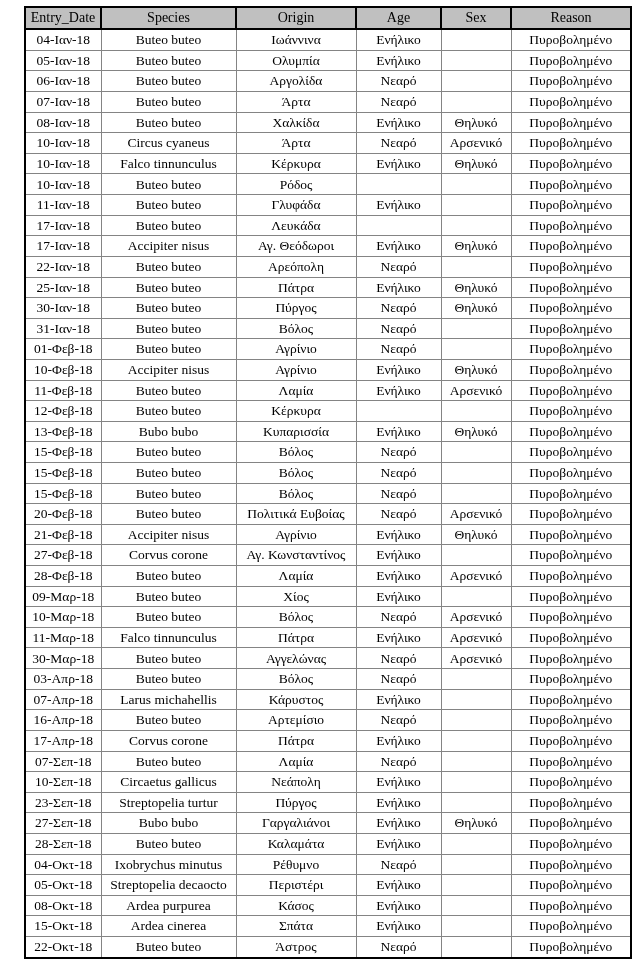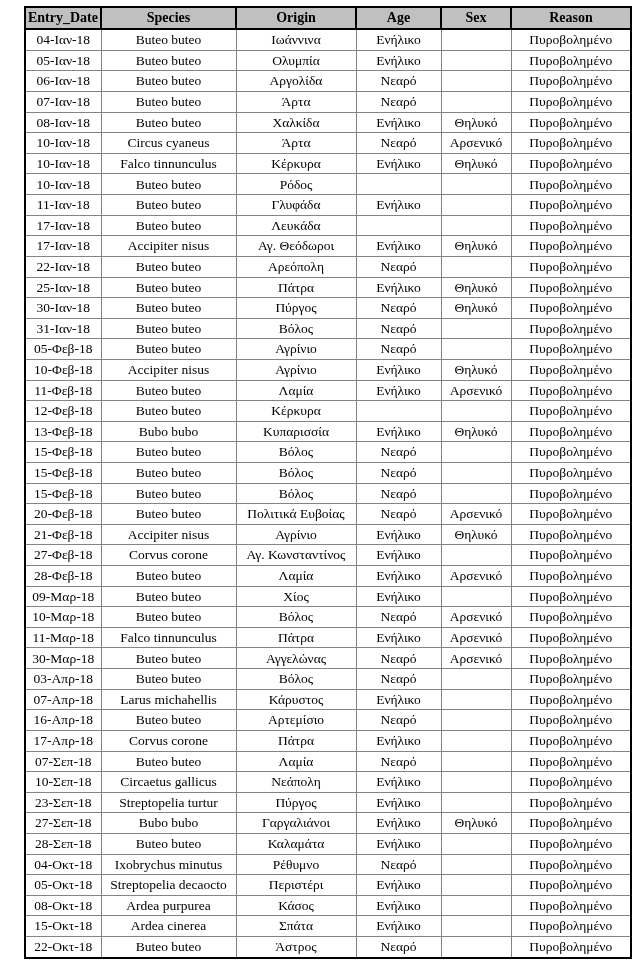--- a/index.html
+++ b/index.html
@@ -36,7 +36,7 @@
   table.records th{
     background:var(--header-bg);
     border:2px solid var(--border-outer);
-    font-weight:bold;
+    font-weight:normal;
     font-size:14px;
     height:20px;
     line-height:1;

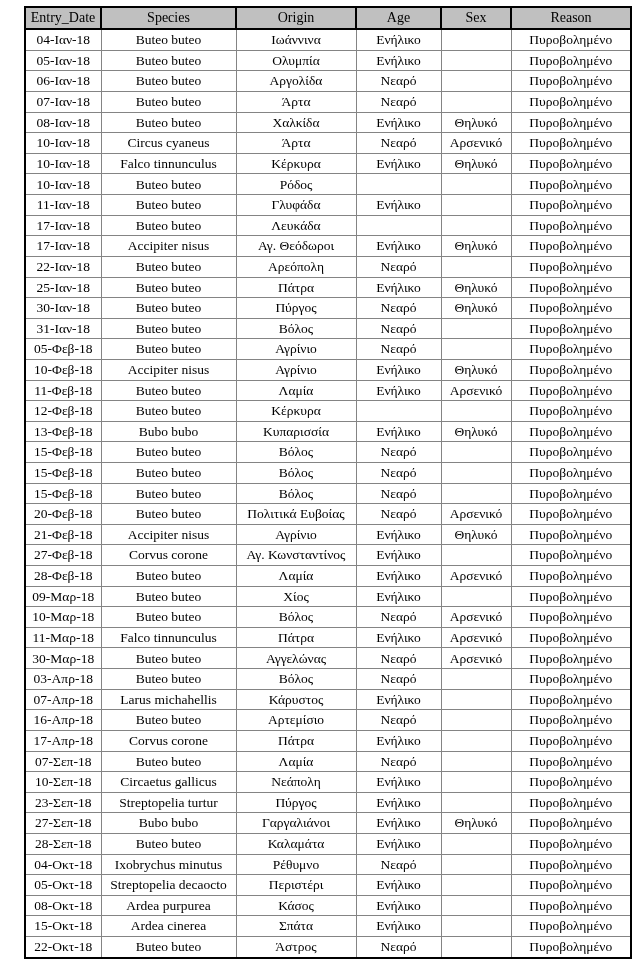--- a/index.html
+++ b/index.html
@@ -201,7 +201,7 @@
           <td>Πυροβολημένο</td>
         </tr>
         <tr>
-          <td>05-Φεβ-18</td>
+          <td>01-Φεβ-18</td>
           <td>Buteo buteo</td>
           <td>Αγρίνιο</td>
           <td>Νεαρό</td>

